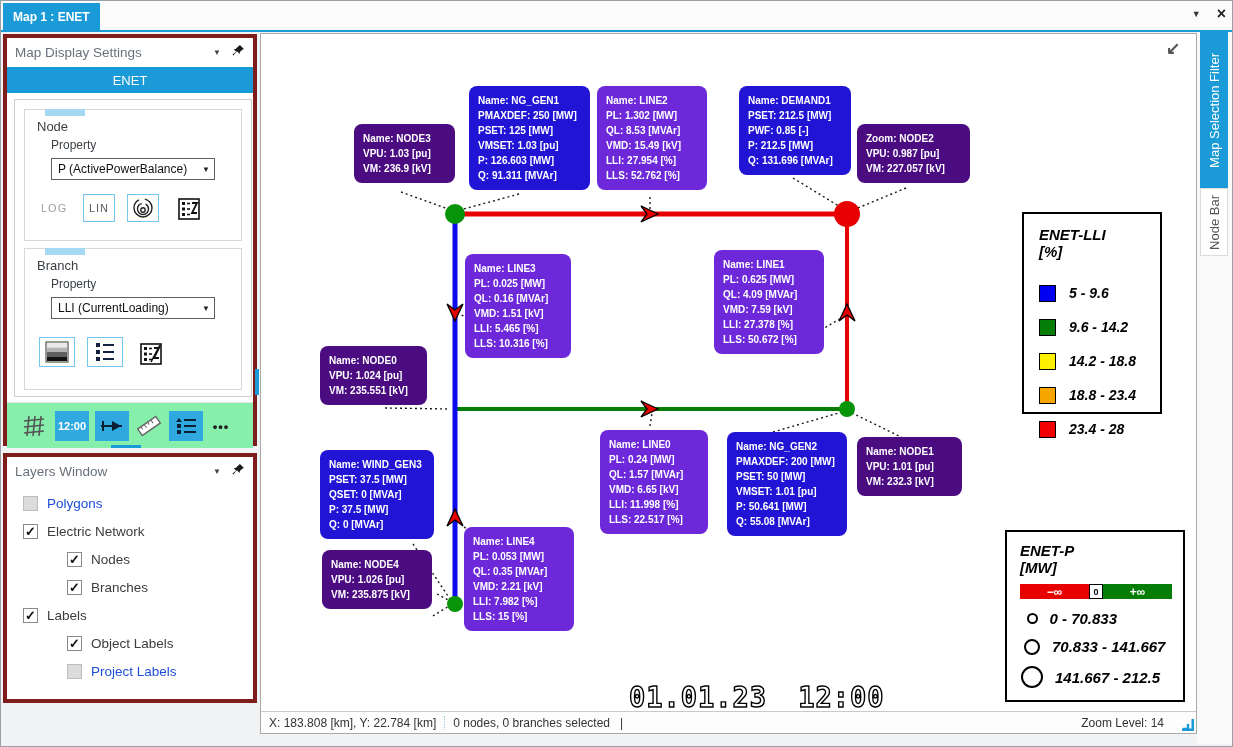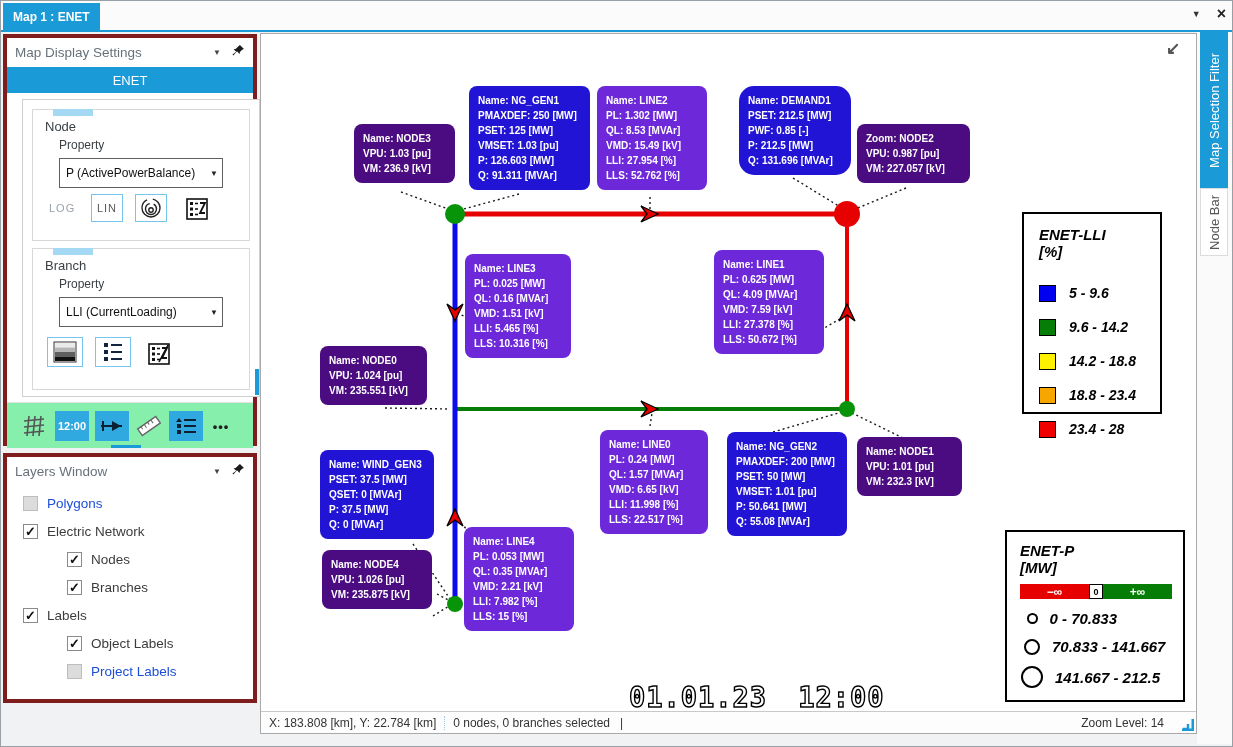--- a/index.html
+++ b/index.html
@@ -396,7 +396,7 @@
           <div>LLI: 27.954 [%]</div>
           <div>LLS: 52.762 [%]</div>
         </div>
-        <div class="mlabel gen" style="left: 478px; top: 52px; width: 112px; border-radius: 15px;">
+        <div class="mlabel gen" style="left: 478px; top: 52px; width: 112px;">
           <div>Name: DEMAND1</div>
           <div>PSET: 212.5 [MW]</div>
           <div>PWF: 0.85 [-]</div>

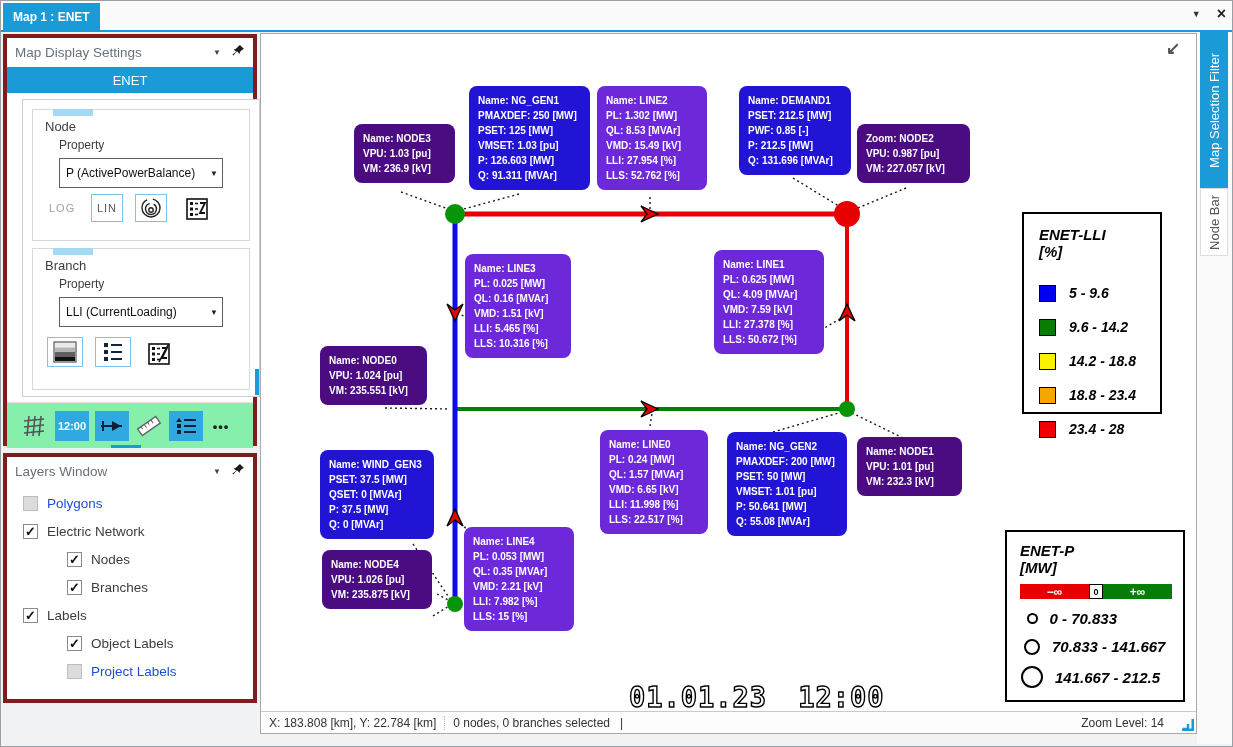--- a/index.html
+++ b/index.html
@@ -21,7 +21,7 @@
   .panel-header .hdr-pin { position:absolute; right:8px; top:6px; }
   .panel1 { left:2px; top:33px; width:254px; height:412px; }
   .enet-bar { position:absolute; left:0; right:0; top:29px; height:26px; background:#1a9ad6; color:#fff; font-size:13px; display:flex; align-items:center; justify-content:center; }
-  .groupbox { position:absolute; left:7px; top:61px; width:238px; height:298px; border:1px solid #cfcfcf; background:#fff;margin-left:8px; }
+  .groupbox { position:absolute; left:7px; top:61px; width:238px; height:298px; border:1px solid #cfcfcf; background:#fff; }
   .secbox { position:absolute; left:9px; width:218px; border:1px solid #d8d8d8; background:#fff; }
   .secbox.nodesec { top:9px; height:132px; }
   .secbox.branchsec { top:148px; height:142px; }

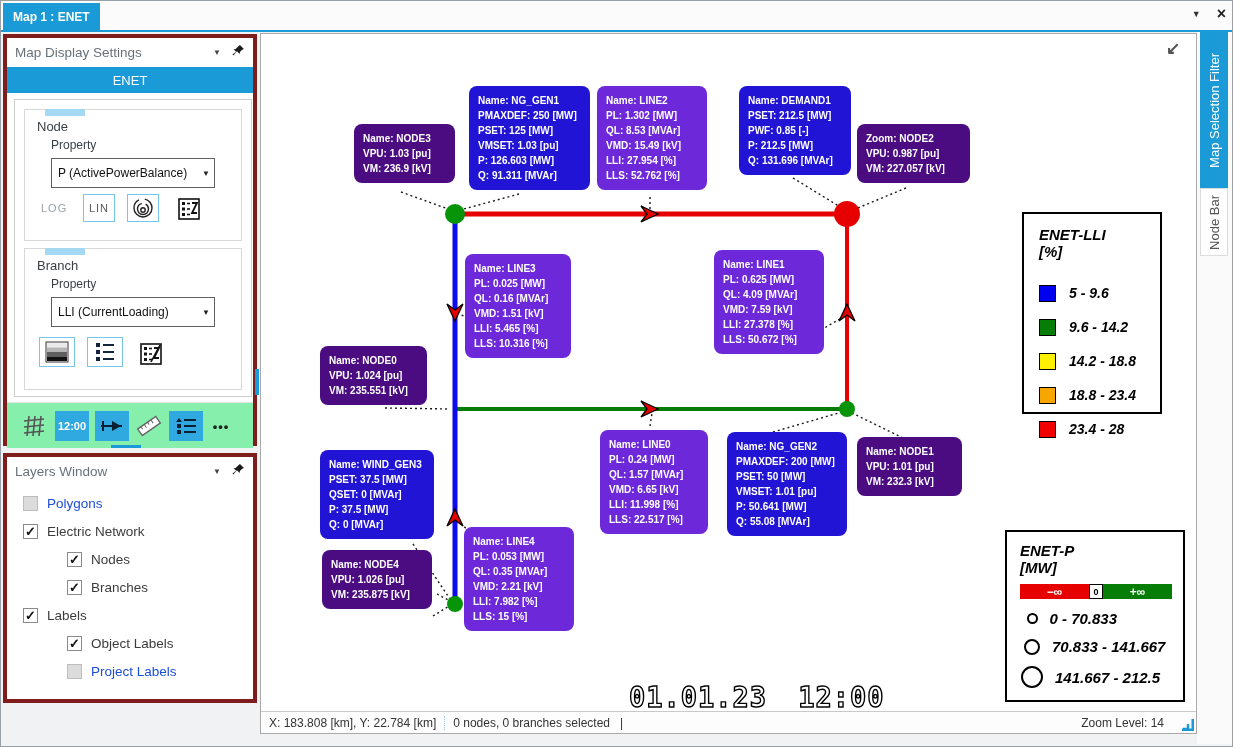--- a/index.html
+++ b/index.html
@@ -28,7 +28,7 @@
   .tabtick { position:absolute; left:20px; top:-1px; width:40px; height:7px; background:#a5d9f3; }
   .sec-title { position:absolute; left:12px; top:9px; font-size:13px; color:#3a3f44; }
   .sec-prop { position:absolute; left:26px; top:28px; font-size:12px; color:#3a3f44; }
-  .selectbox { position:absolute; left:26px; top:48px; width:164px; height:30px; border:1px solid #5f5f5f; background:#fff; font-size:12px; color:#111; display:flex; align-items:center; padding:0 6px; }
+  .selectbox { position:absolute; left:26px; top:48px; width:164px; height:22px; border:1px solid #5f5f5f; background:#fff; font-size:12px; color:#111; display:flex; align-items:center; padding:0 6px; }
   .selectbox .sel-caret { position:absolute; right:4px; font-size:8px; color:#222; }
   .iconrow { position:absolute; left:0; right:0; top:80px; height:40px; }
   .log-label { position:absolute; left:16px; top:12px; font-size:11px; color:#9aa2a8; letter-spacing:1px; }

